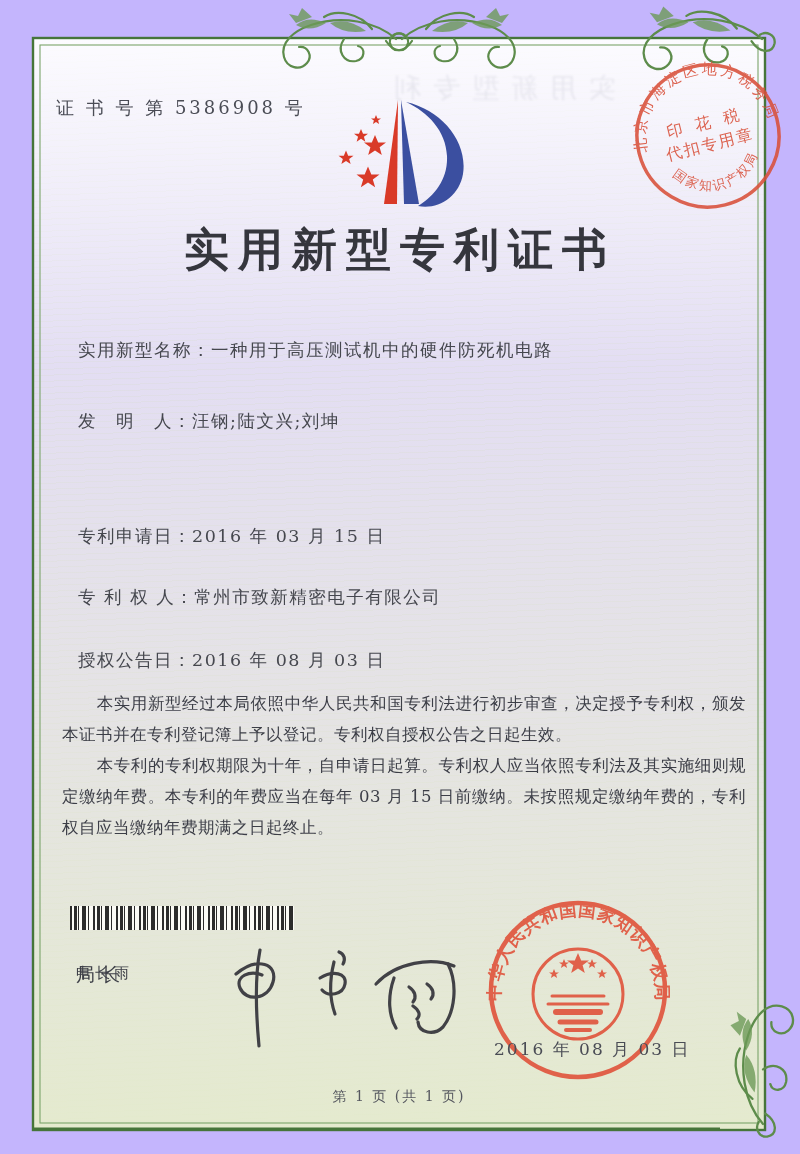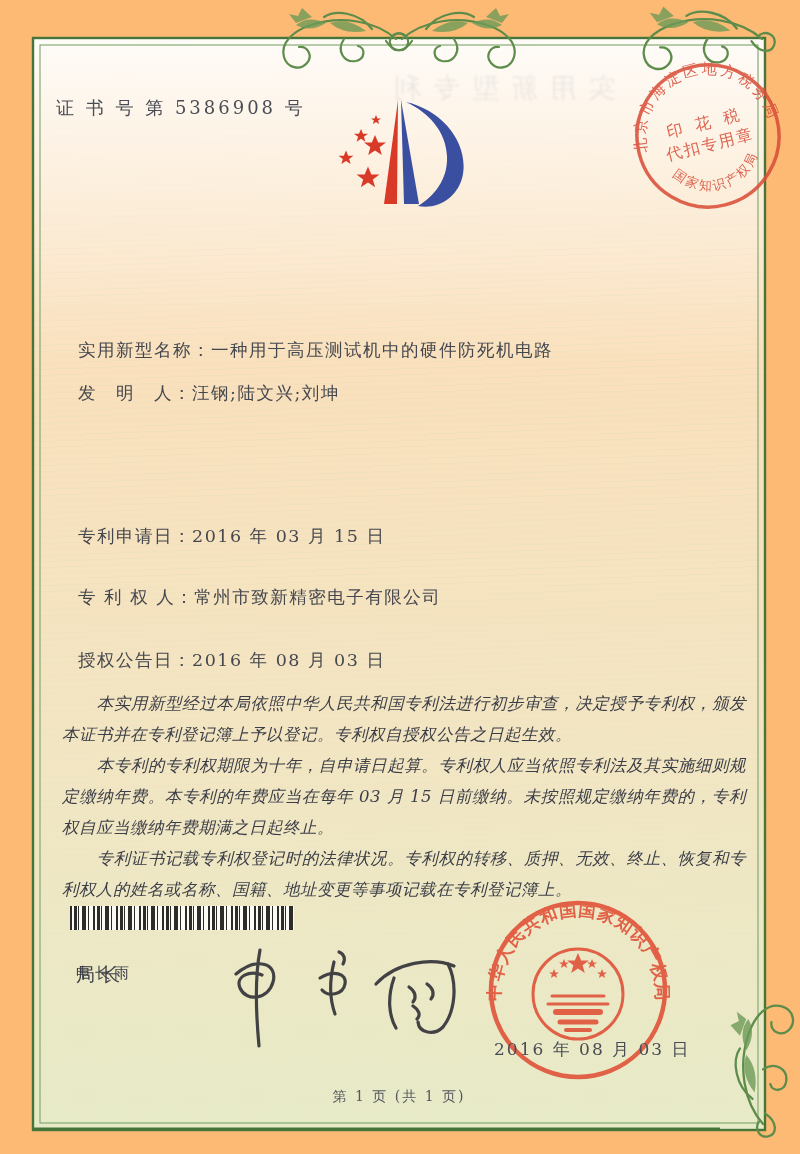--- a/index.html
+++ b/index.html
@@ -5,7 +5,7 @@
   html,body{margin:0;padding:0;background:#e8e8e2;}
   .page{
     position:relative;width:800px;height:1154px;margin:0 auto;overflow:hidden;
-    background:#fdba74;
+    background:#c4b5fd;
     font-family:"DejaVu Serif","Liberation Serif",serif;
   }
   

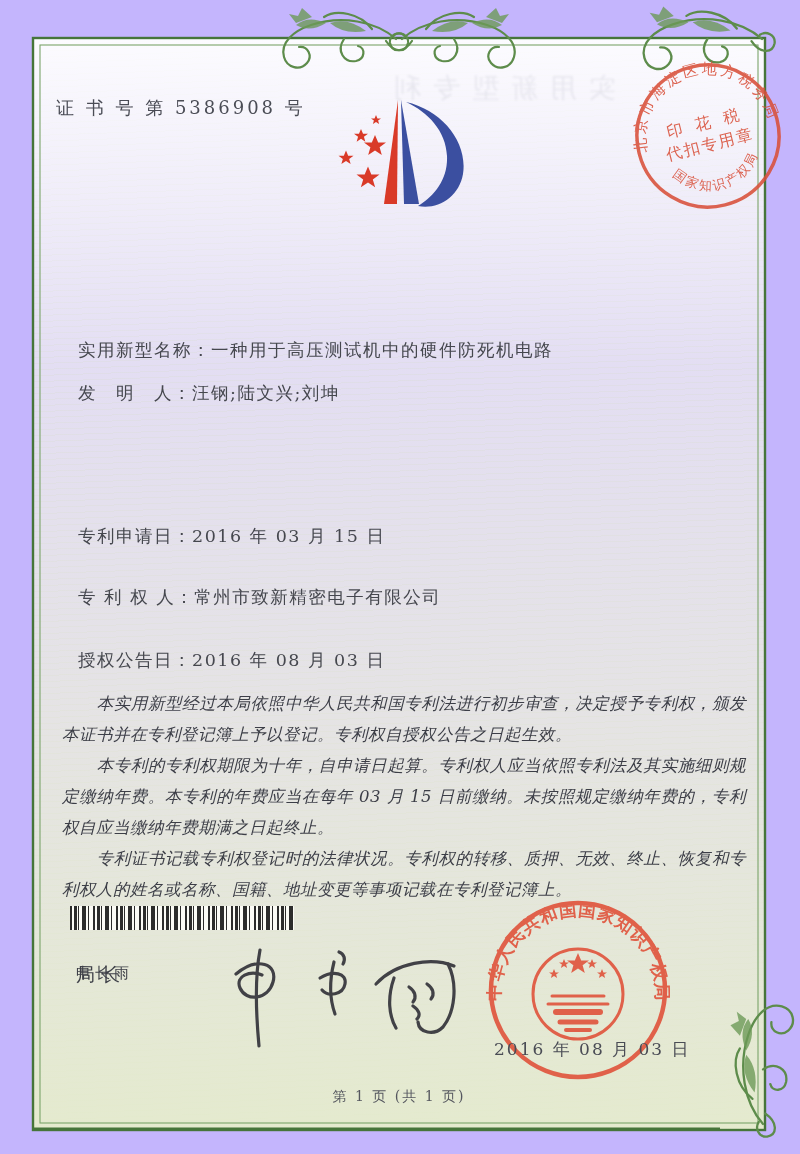--- a/index.html
+++ b/index.html
@@ -132,6 +132,7 @@
     <text class="stamp-txt" x="78" y="92" font-size="16" letter-spacing="2" text-anchor="middle">代扣专用章</text>
   </svg>
 
+  <div class="title">实用新型专利证书</div>
 
   <div class="field-row" style="top:338px">
     <span class="lab">实用新型名称：</span><span class="val">一种用于高压测试机中的硬件防死机电路</span>

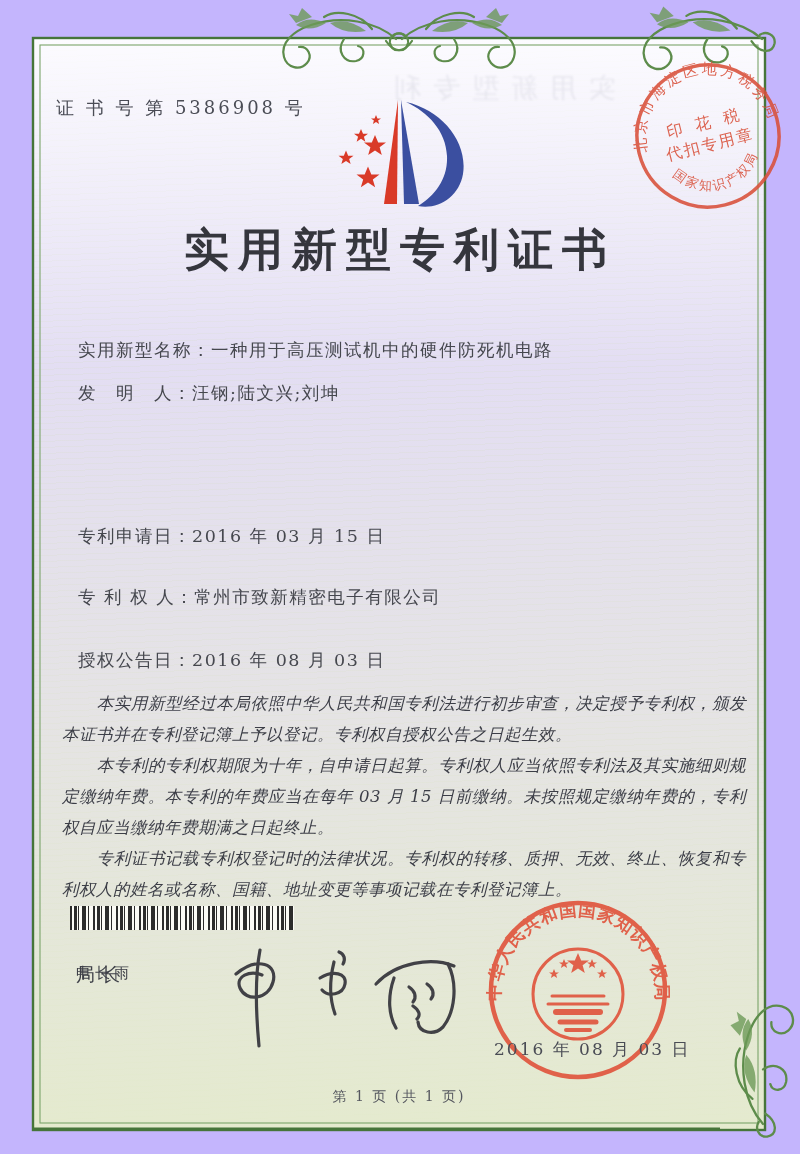--- a/index.html
+++ b/index.html
@@ -137,7 +137,7 @@
   <div class="field-row" style="top:338px">
     <span class="lab">实用新型名称：</span><span class="val">一种用于高压测试机中的硬件防死机电路</span>
   </div>
-  <div class="field-row" style="top:381px">
+  <div class="field-row" style="top:409px">
     <span class="lab">发　明　人：</span><span class="val">汪钢;陆文兴;刘坤</span>
   </div>
   <div class="field-row" style="top:524px">

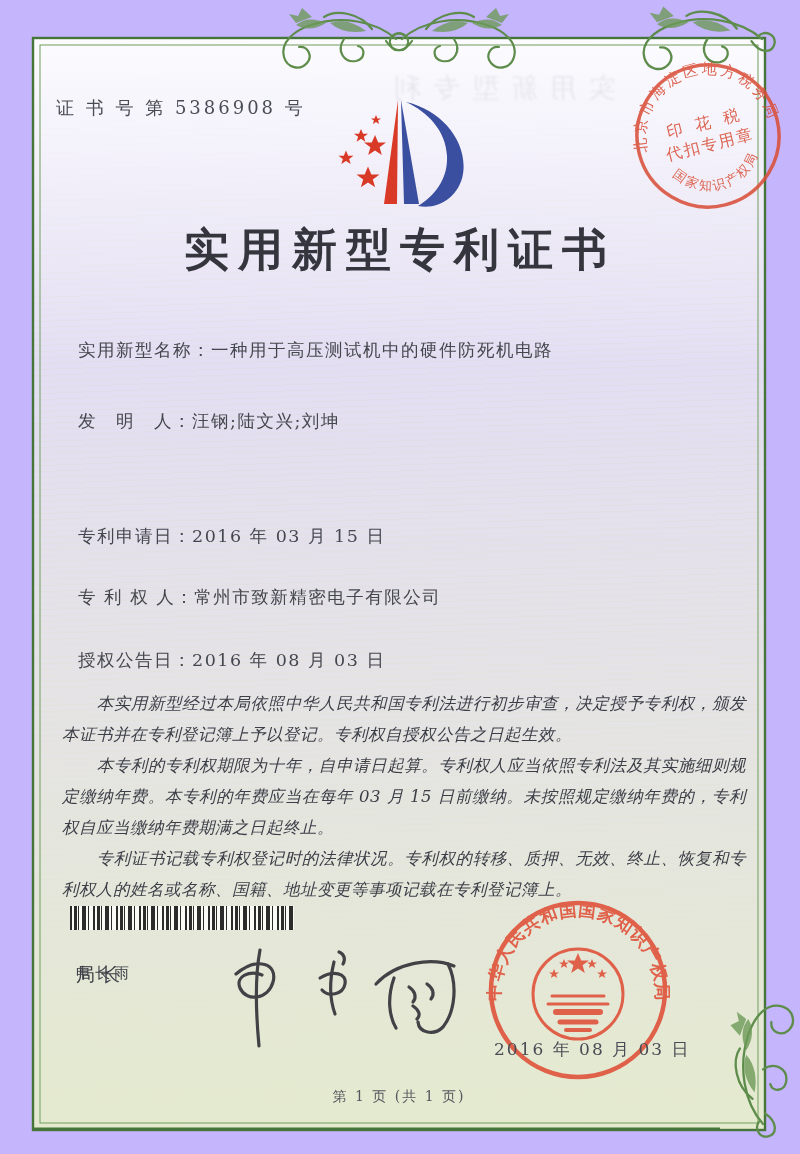--- a/index.html
+++ b/index.html
@@ -50,7 +50,7 @@
     font-size:16.5px;line-height:31px;color:#3c3e47;text-align:justify;
     letter-spacing:.5px;
   }
-  .body-block p{margin:0;text-indent:2.1em;font-style:italic;}
+  .body-block p{margin:0;text-indent:2.1em;}
   .barcode{
     position:absolute;left:70px;top:906px;width:224px;height:24px;
     background:repeating-linear-gradient(90deg,

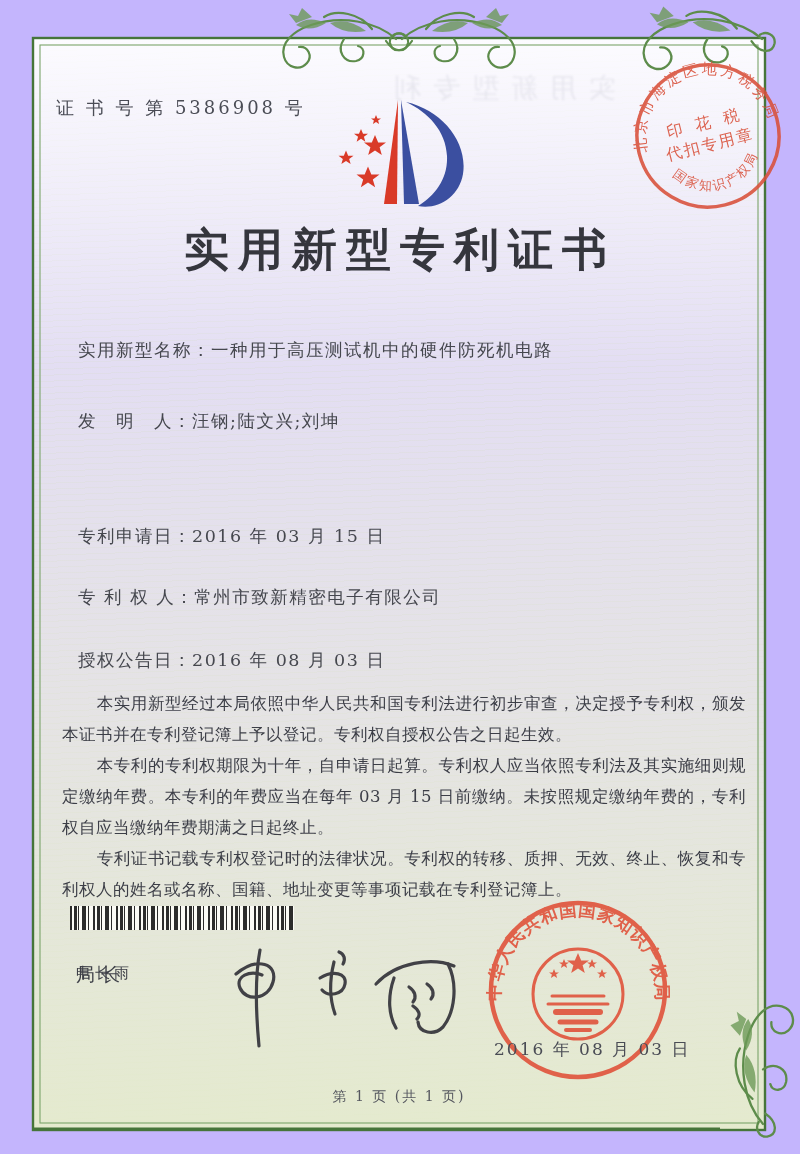--- a/index.html
+++ b/index.html
@@ -153,7 +153,6 @@
   <div class="body-block">
     <p>本实用新型经过本局依照中华人民共和国专利法进行初步审查，决定授予专利权，颁发本证书并在专利登记簿上予以登记。专利权自授权公告之日起生效。</p>
     <p>本专利的专利权期限为十年，自申请日起算。专利权人应当依照专利法及其实施细则规定缴纳年费。本专利的年费应当在每年 03 月 15 日前缴纳。未按照规定缴纳年费的，专利权自应当缴纳年费期满之日起终止。</p>
-    <p>专利证书记载专利权登记时的法律状况。专利权的转移、质押、无效、终止、恢复和专利权人的姓名或名称、国籍、地址变更等事项记载在专利登记簿上。</p>
   </div>
 
   <div class="barcode"></div>

